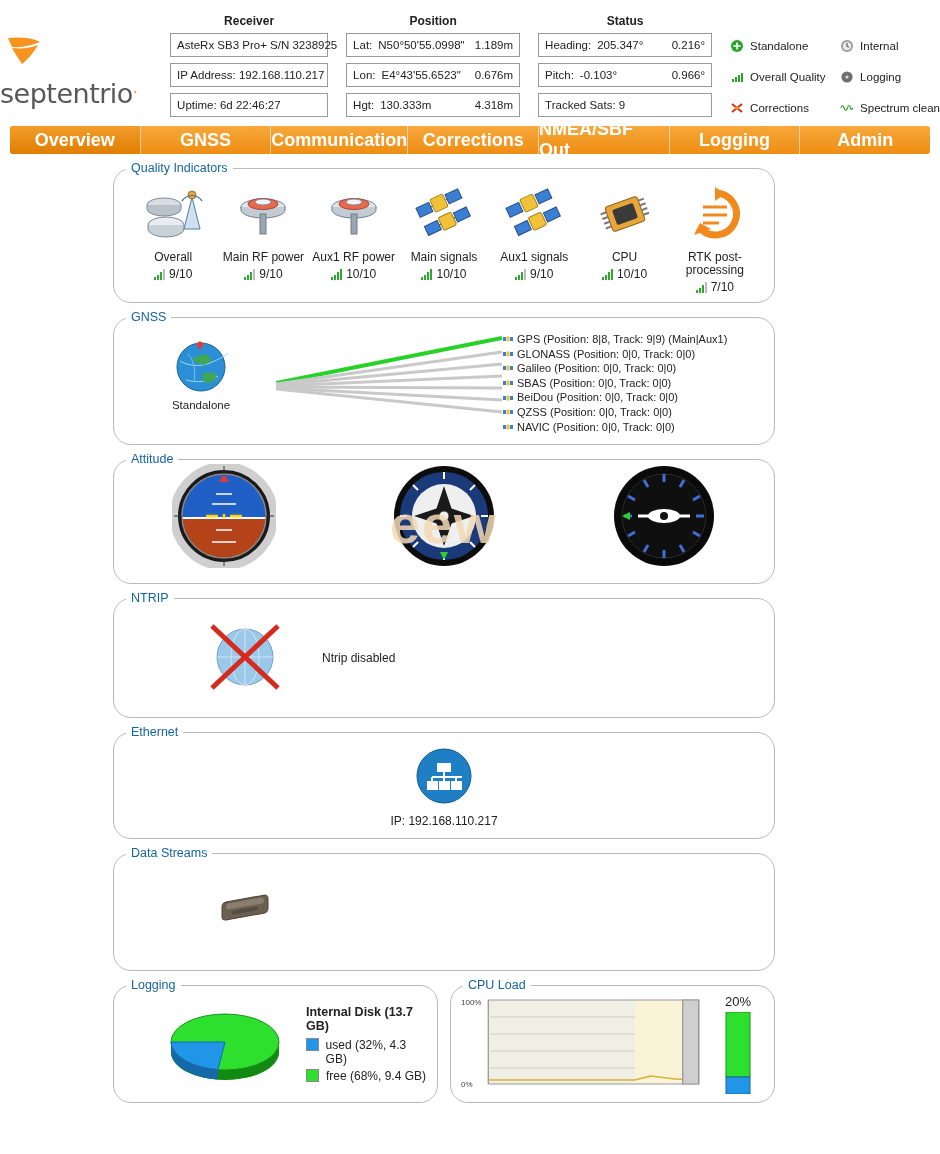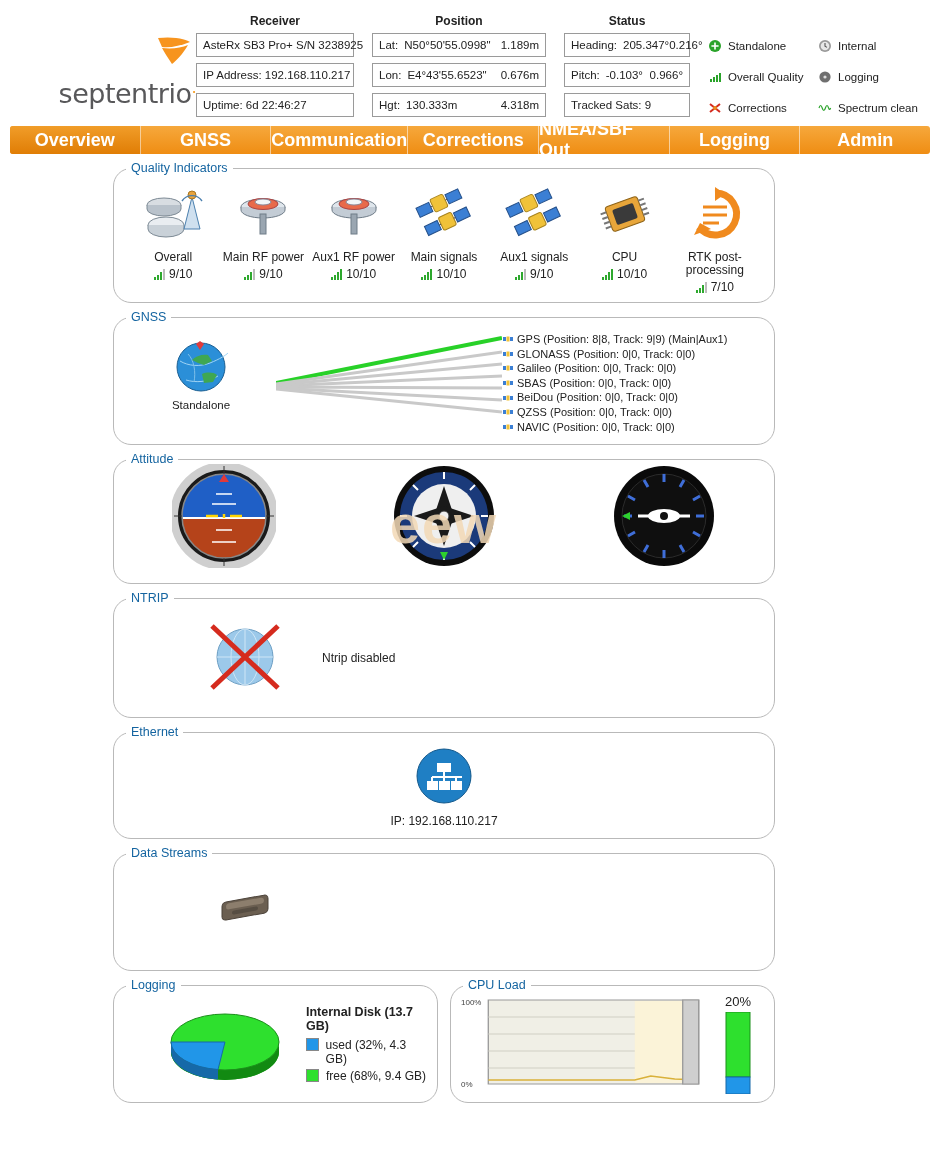--- a/index.html
+++ b/index.html
@@ -34,7 +34,7 @@
   .field .v2 { margin-left:auto; }
   .c-recv .field { width: 158px; }
   .c-pos  .field { width: 174px; }
-  .c-stat .field { width: 126px; }
+  .c-stat .field { width: 174px; }
 
   .legend { padding-top: 24px; margin-left: 18px; display:grid; grid-template-columns: 92px auto; gap: 3px 18px; font-size:11.5px; align-items:center;}
   .legend .item { display:flex; align-items:center; gap:6px; white-space:nowrap;}

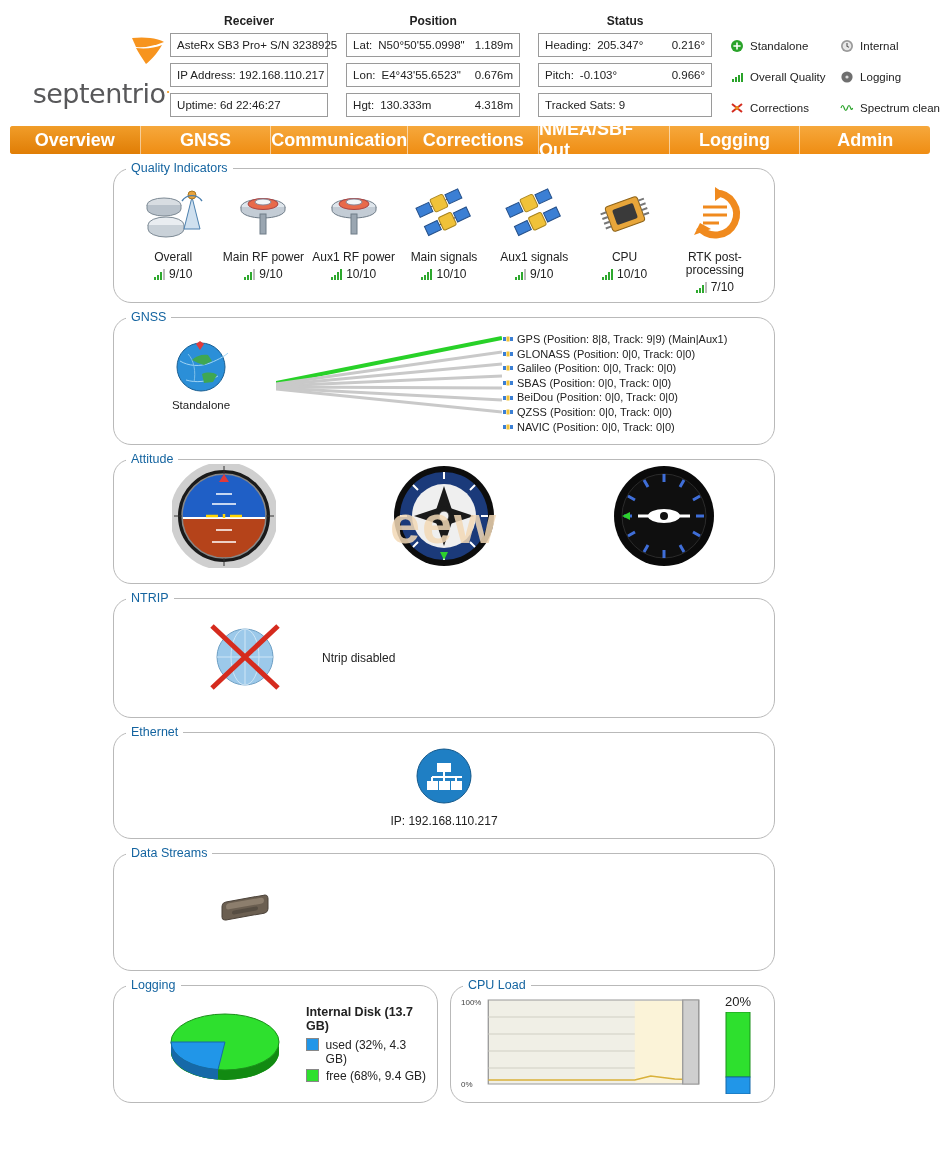--- a/index.html
+++ b/index.html
@@ -16,7 +16,7 @@
 
   
   .header { display:flex; padding: 8px 0 0 0; height: 122px; }
-  .logo-wrap { width: 196px; display:flex; flex-direction:column; align-items:flex-end; justify-content:flex-start; padding-top: 22px;}
+  .logo-wrap { width: 196px; display:flex; flex-direction:column; align-items:flex-start; justify-content:flex-start; padding-top: 22px;}
   .logo-mark { width: 46px; height: 46px; position: relative; }
   .logo-mark svg { display:block; }
   .logo-text { font-size: 27px; color:#58585a; letter-spacing:-0.5px; margin-top:2px; font-family:"DejaVu Sans", sans-serif;}

